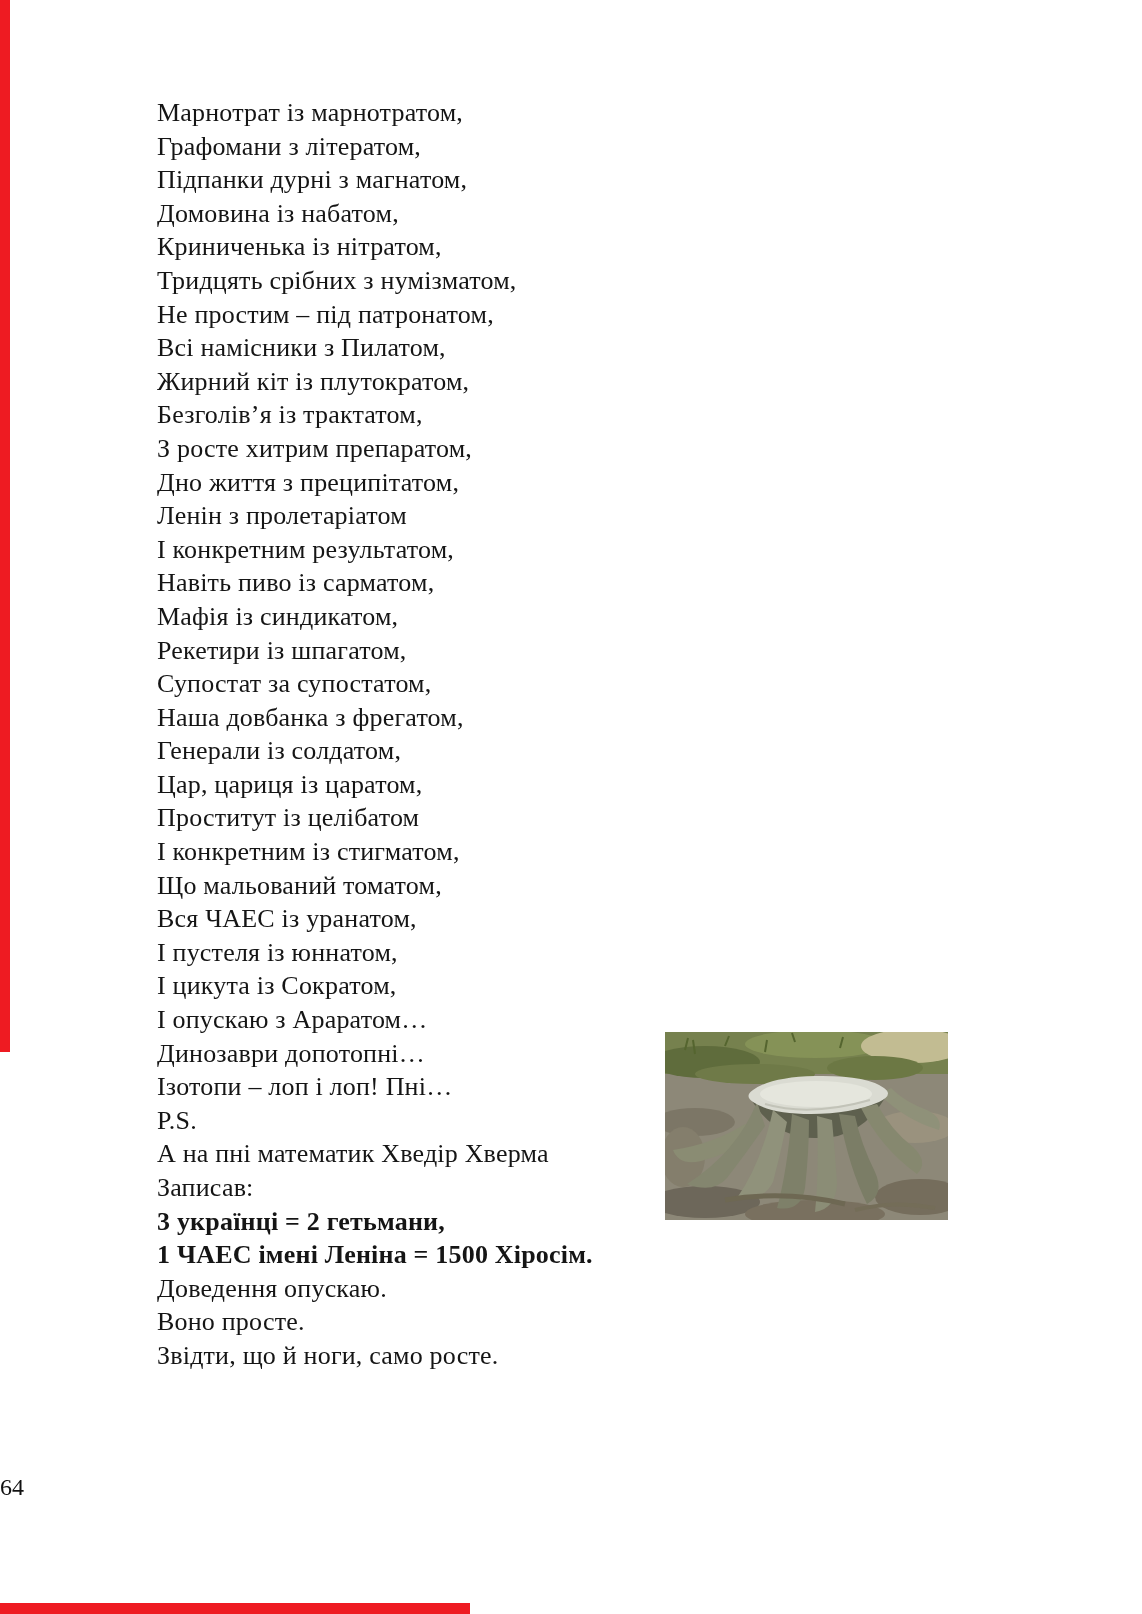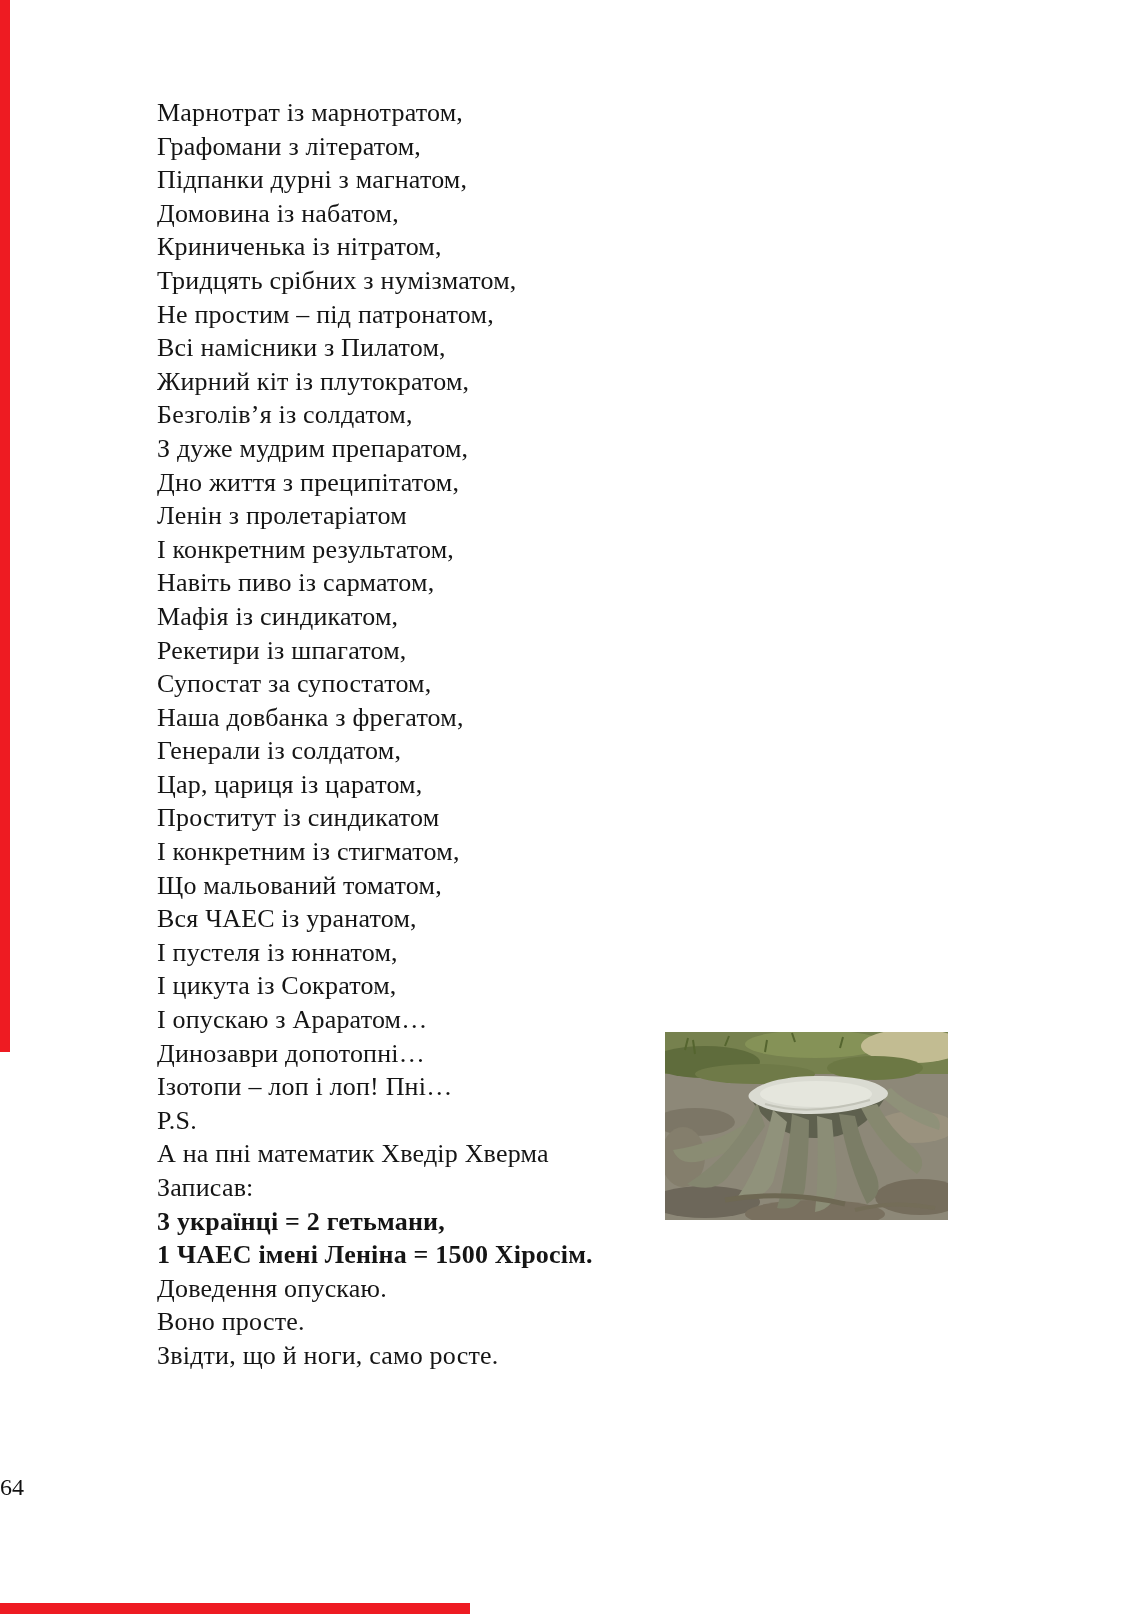--- a/index.html
+++ b/index.html
@@ -48,7 +48,7 @@
       <div class="line">Не простим – під патронатом,</div>
       <div class="line">Всі намісники з Пилатом,</div>
       <div class="line">Жирний кіт із плутократом,</div>
-      <div class="line">Безголів’я із солдатом,</div>
+      <div class="line">Безголів’я із трактатом,</div>
       <div class="line">З дуже мудрим препаратом,</div>
       <div class="line">Дно життя з преципітатом,</div>
       <div class="line">Ленін з пролетаріатом</div>

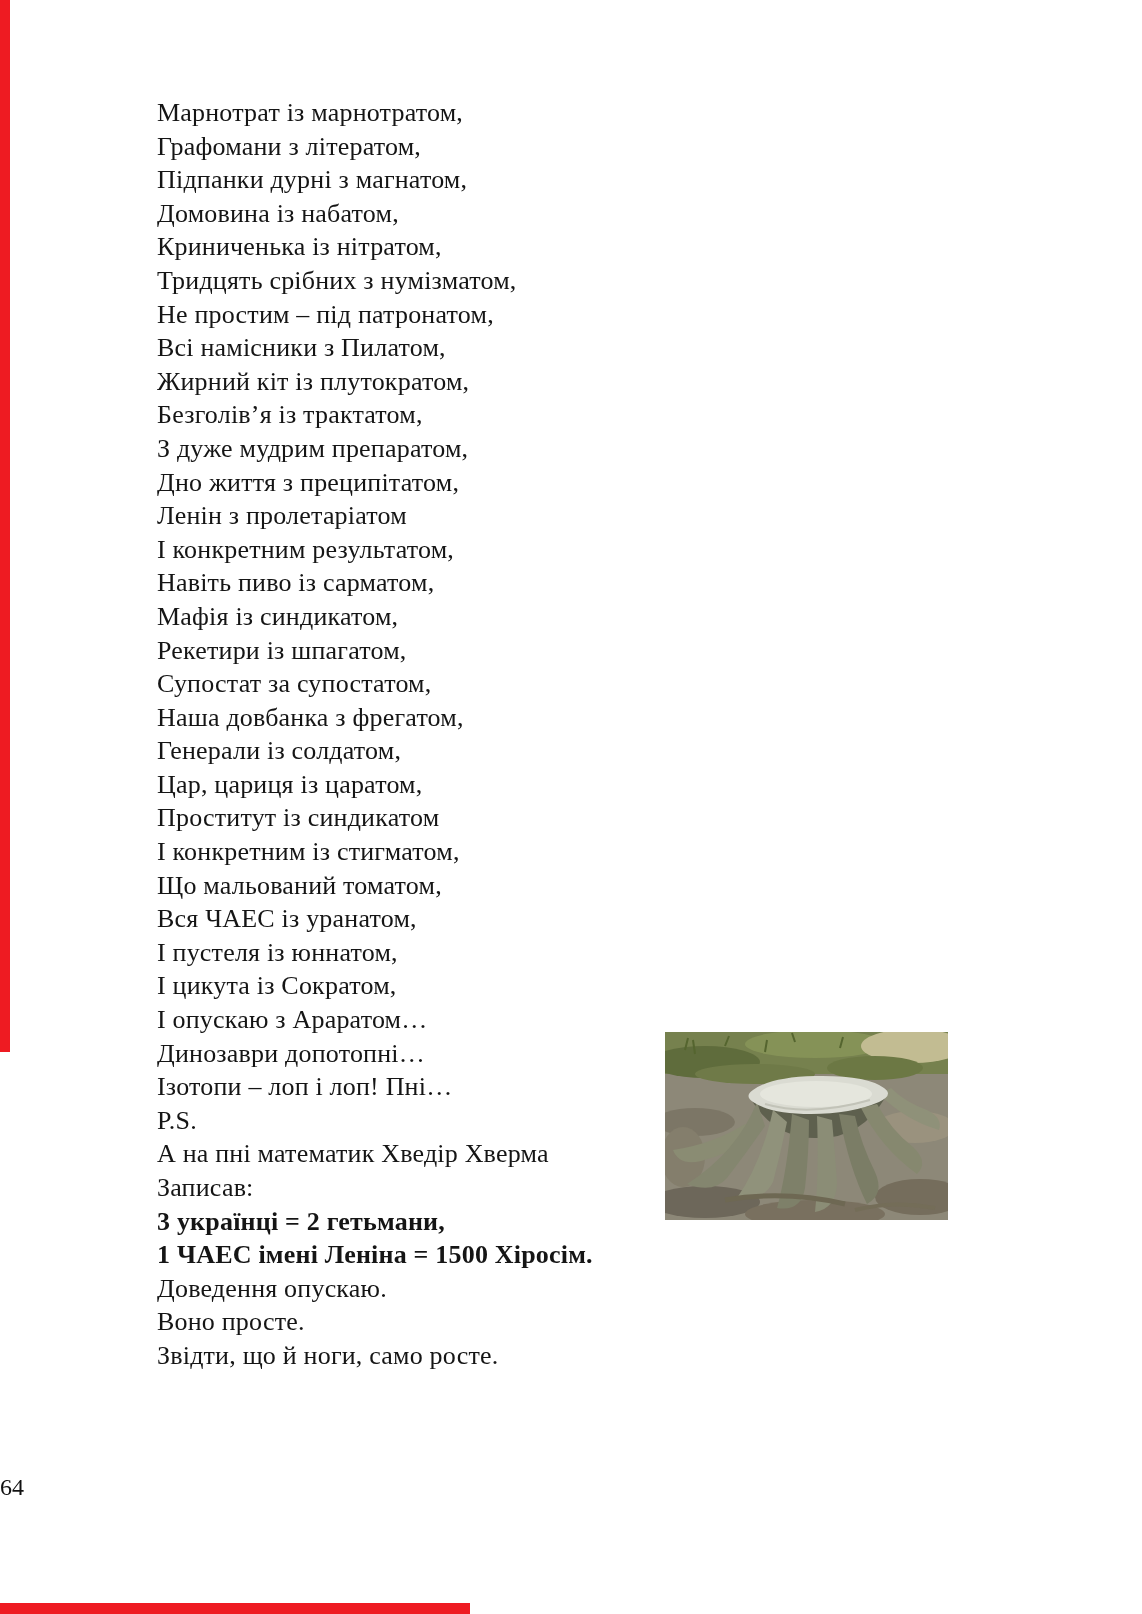--- a/index.html
+++ b/index.html
@@ -49,7 +49,7 @@
       <div class="line">Всі намісники з Пилатом,</div>
       <div class="line">Жирний кіт із плутократом,</div>
       <div class="line">Безголів’я із трактатом,</div>
-      <div class="line">З дуже мудрим препаратом,</div>
+      <div class="line">З росте хитрим препаратом,</div>
       <div class="line">Дно життя з преципітатом,</div>
       <div class="line">Ленін з пролетаріатом</div>
       <div class="line">І конкретним результатом,</div>

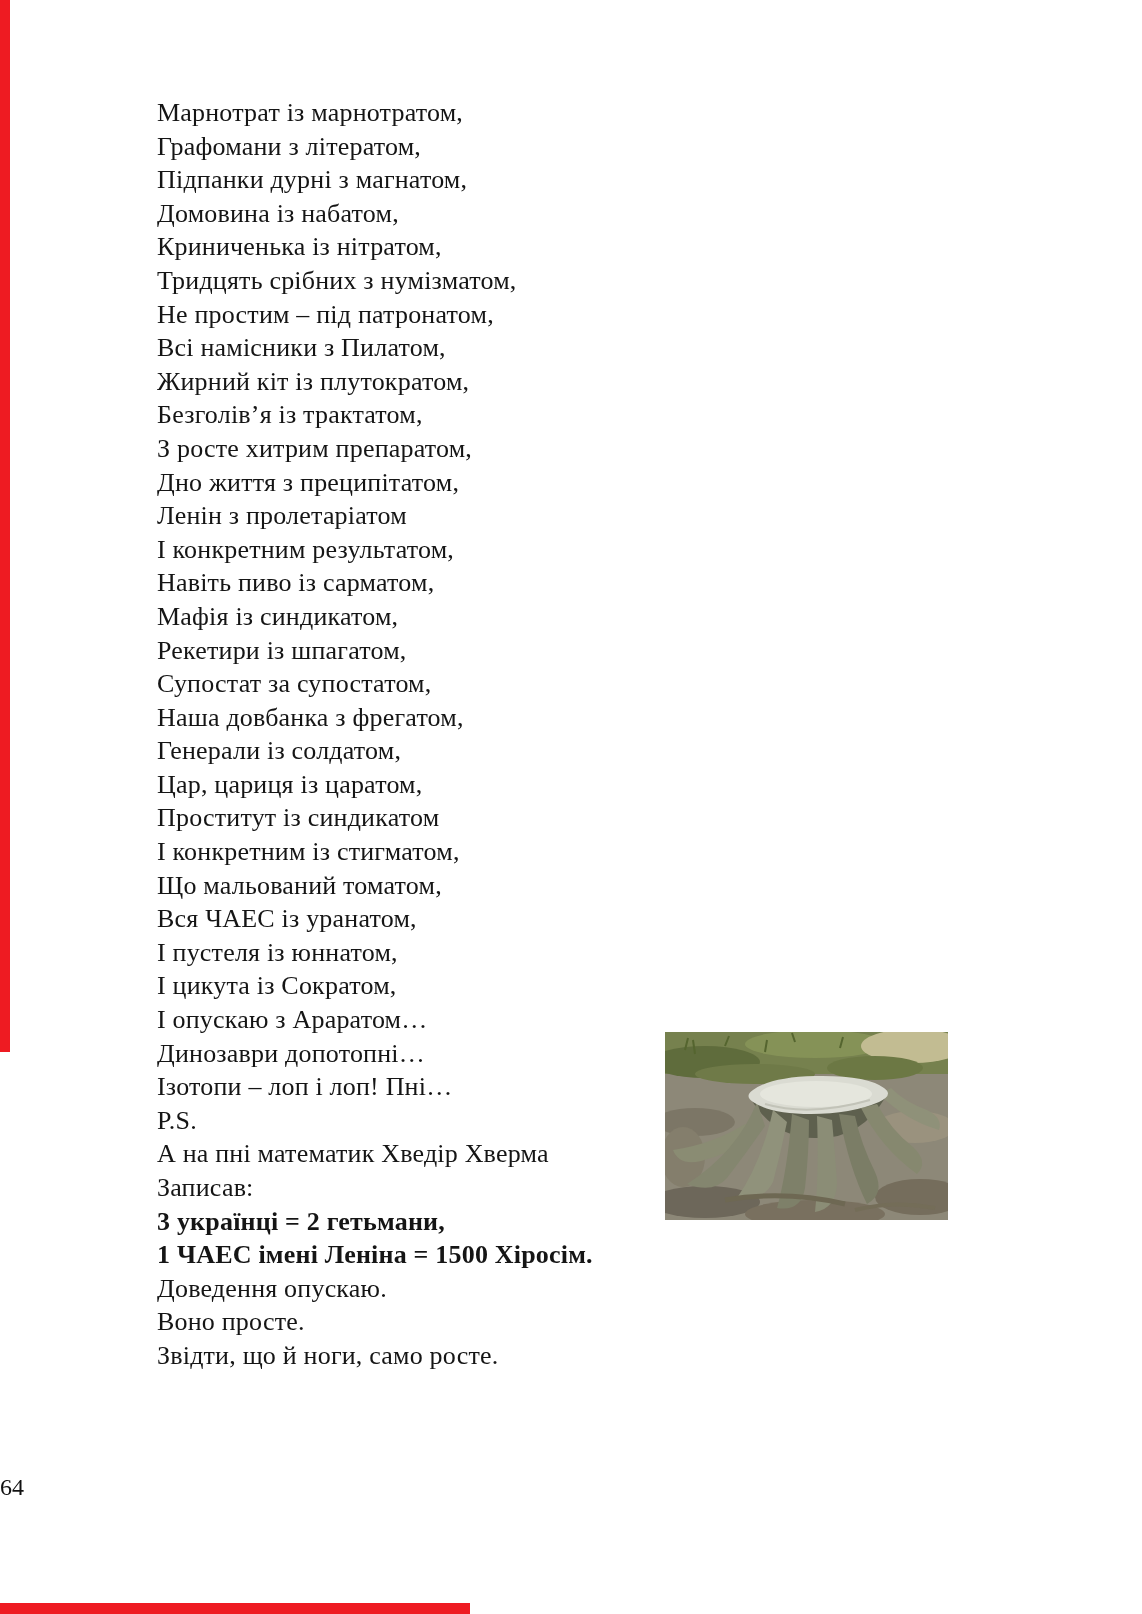--- a/index.html
+++ b/index.html
@@ -60,7 +60,7 @@
       <div class="line">Наша довбанка з фрегатом,</div>
       <div class="line">Генерали із солдатом,</div>
       <div class="line">Цар, цариця із царатом,</div>
-      <div class="line">Проститут із синдикатом</div>
+      <div class="line">Проститут із целібатом</div>
       <div class="line">І конкретним із стигматом,</div>
       <div class="line">Що мальований томатом,</div>
       <div class="line">Вся ЧАЕС із уранатом,</div>

